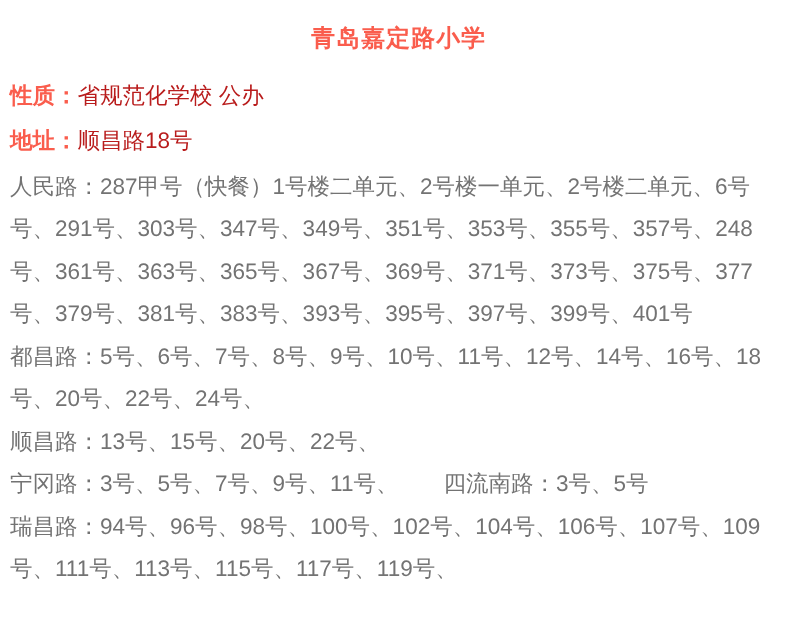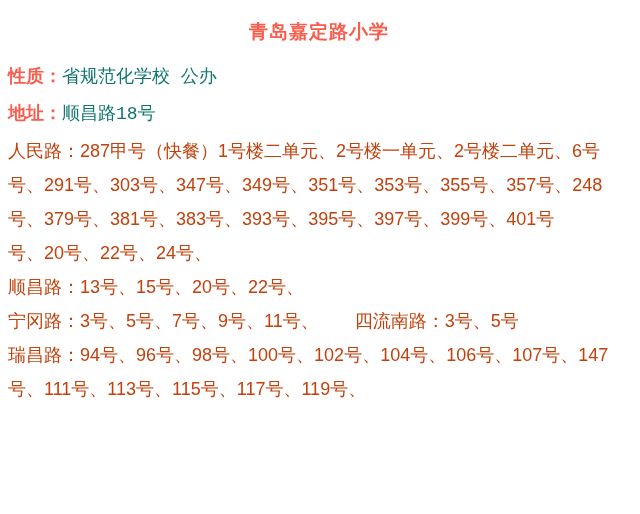--- a/index.html
+++ b/index.html
@@ -47,9 +47,8 @@
     text-align: right;
   }
   .field .value {
-    color: #0f766e;
+    color: #b91c1c;
     font-weight: normal;
-    font-family: Liberation Mono, monospace;
   }
   .district-body {
     margin-top: 2px;

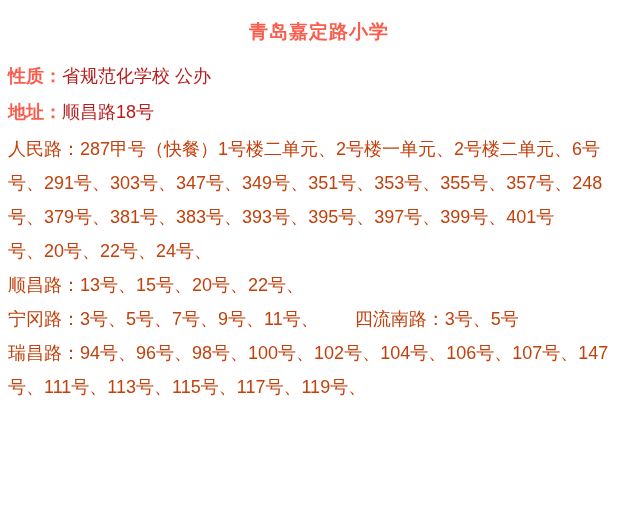--- a/index.html
+++ b/index.html
@@ -57,7 +57,7 @@
     margin: 0;
     line-height: 34px;
     font-size: 18px;
-    color: #c2410c;
+    color: #737373;
     white-space: nowrap;
   }
 </style>

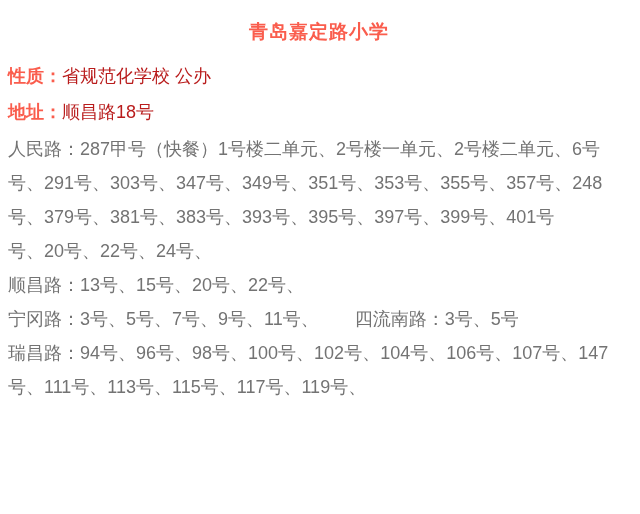--- a/index.html
+++ b/index.html
@@ -76,6 +76,7 @@
   <div class="district-body">
     <p class="district-line">人民路：287甲号（快餐）1号楼二单元、2号楼一单元、2号楼二单元、6号</p>
     <p class="district-line">号、291号、303号、347号、349号、351号、353号、355号、357号、248</p>
+    <p class="district-line">号、361号、363号、365号、367号、369号、371号、373号、375号、377</p>
     <p class="district-line">号、379号、381号、383号、393号、395号、397号、399号、401号</p>
     <p class="district-line">号、20号、22号、24号、</p>
     <p class="district-line">顺昌路：13号、15号、20号、22号、</p>

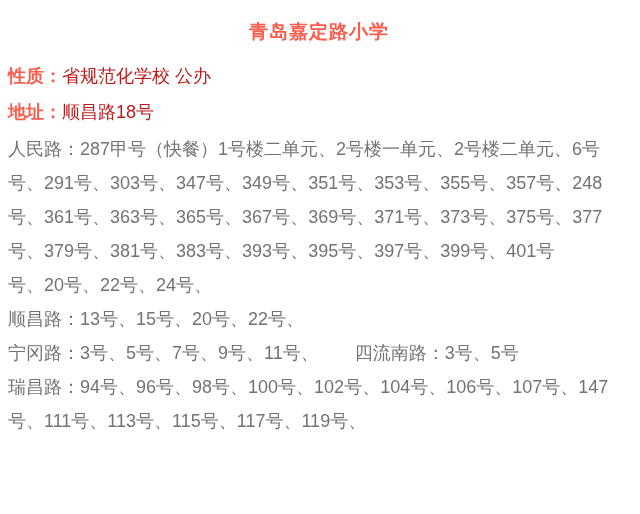--- a/index.html
+++ b/index.html
@@ -78,6 +78,7 @@
     <p class="district-line">号、291号、303号、347号、349号、351号、353号、355号、357号、248</p>
     <p class="district-line">号、361号、363号、365号、367号、369号、371号、373号、375号、377</p>
     <p class="district-line">号、379号、381号、383号、393号、395号、397号、399号、401号</p>
+    <p class="district-line">都昌路：5号、6号、7号、8号、9号、10号、11号、12号、14号、16号、18</p>
     <p class="district-line">号、20号、22号、24号、</p>
     <p class="district-line">顺昌路：13号、15号、20号、22号、</p>
     <p class="district-line">宁冈路：3号、5号、7号、9号、11号、　　四流南路：3号、5号</p>

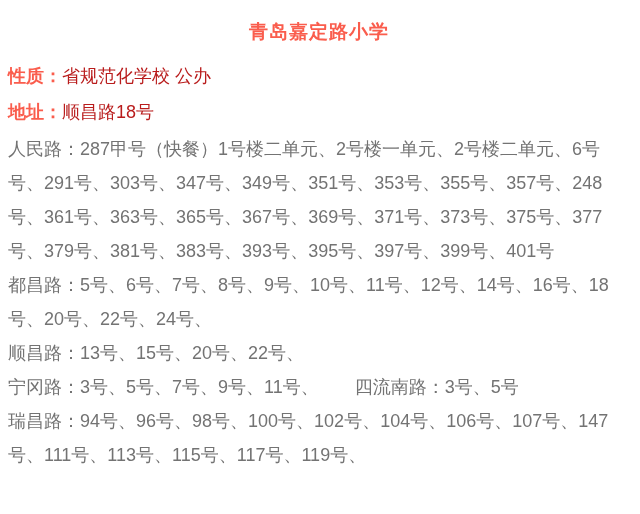--- a/index.html
+++ b/index.html
@@ -82,7 +82,7 @@
     <p class="district-line">号、20号、22号、24号、</p>
     <p class="district-line">顺昌路：13号、15号、20号、22号、</p>
     <p class="district-line">宁冈路：3号、5号、7号、9号、11号、　　四流南路：3号、5号</p>
-    <p class="district-line">瑞昌路：94号、96号、98号、100号、102号、104号、106号、107号、147</p>
+    <p class="district-line">瑞昌路：94号、96号、98号、100号、102号、104号、106号、107号、109</p>
     <p class="district-line">号、111号、113号、115号、117号、119号、</p>
   </div>
 

